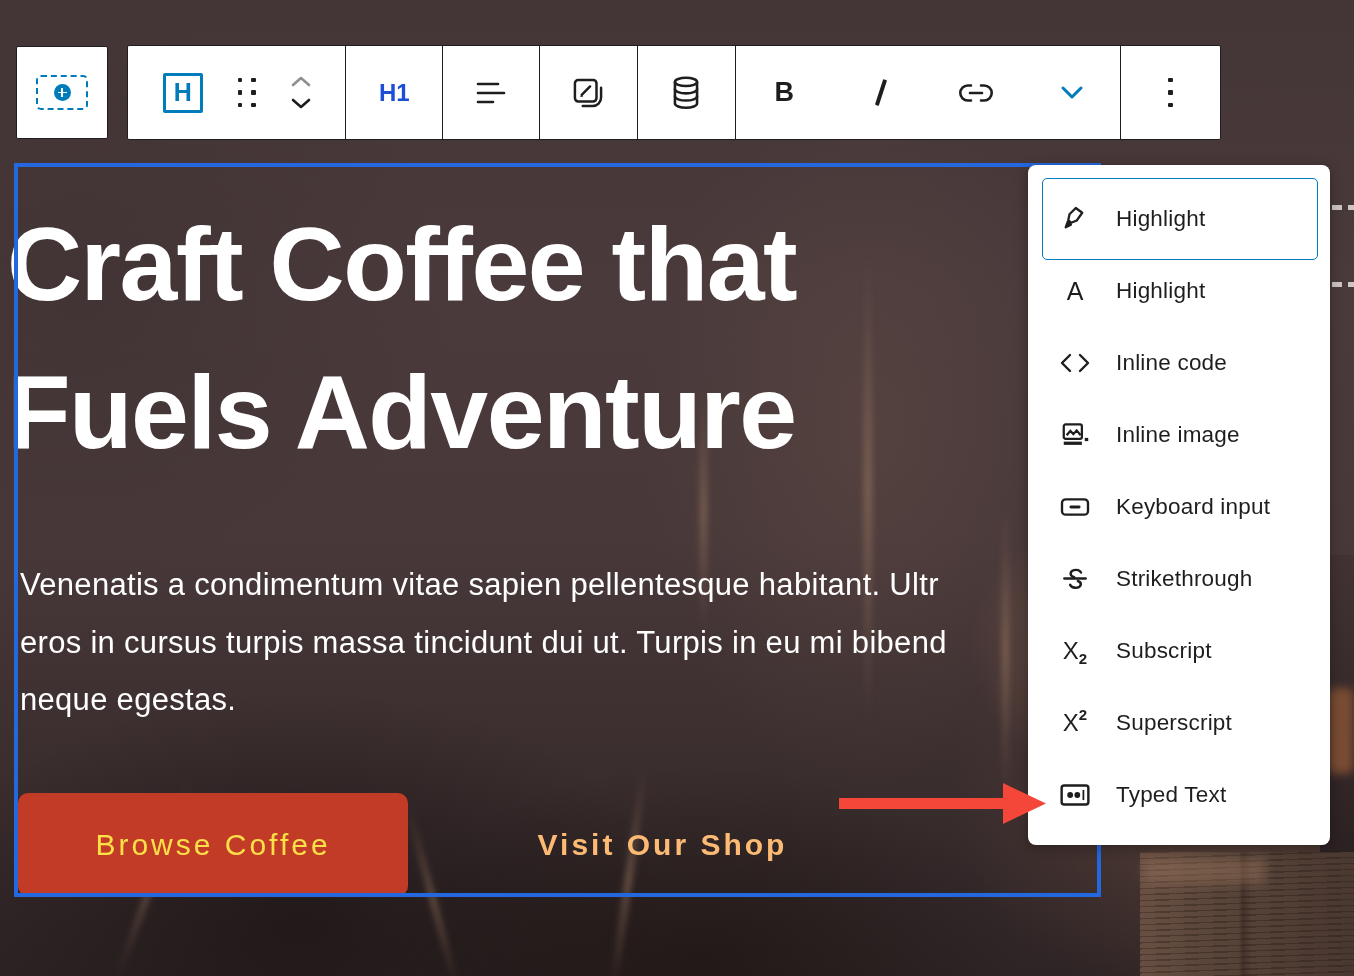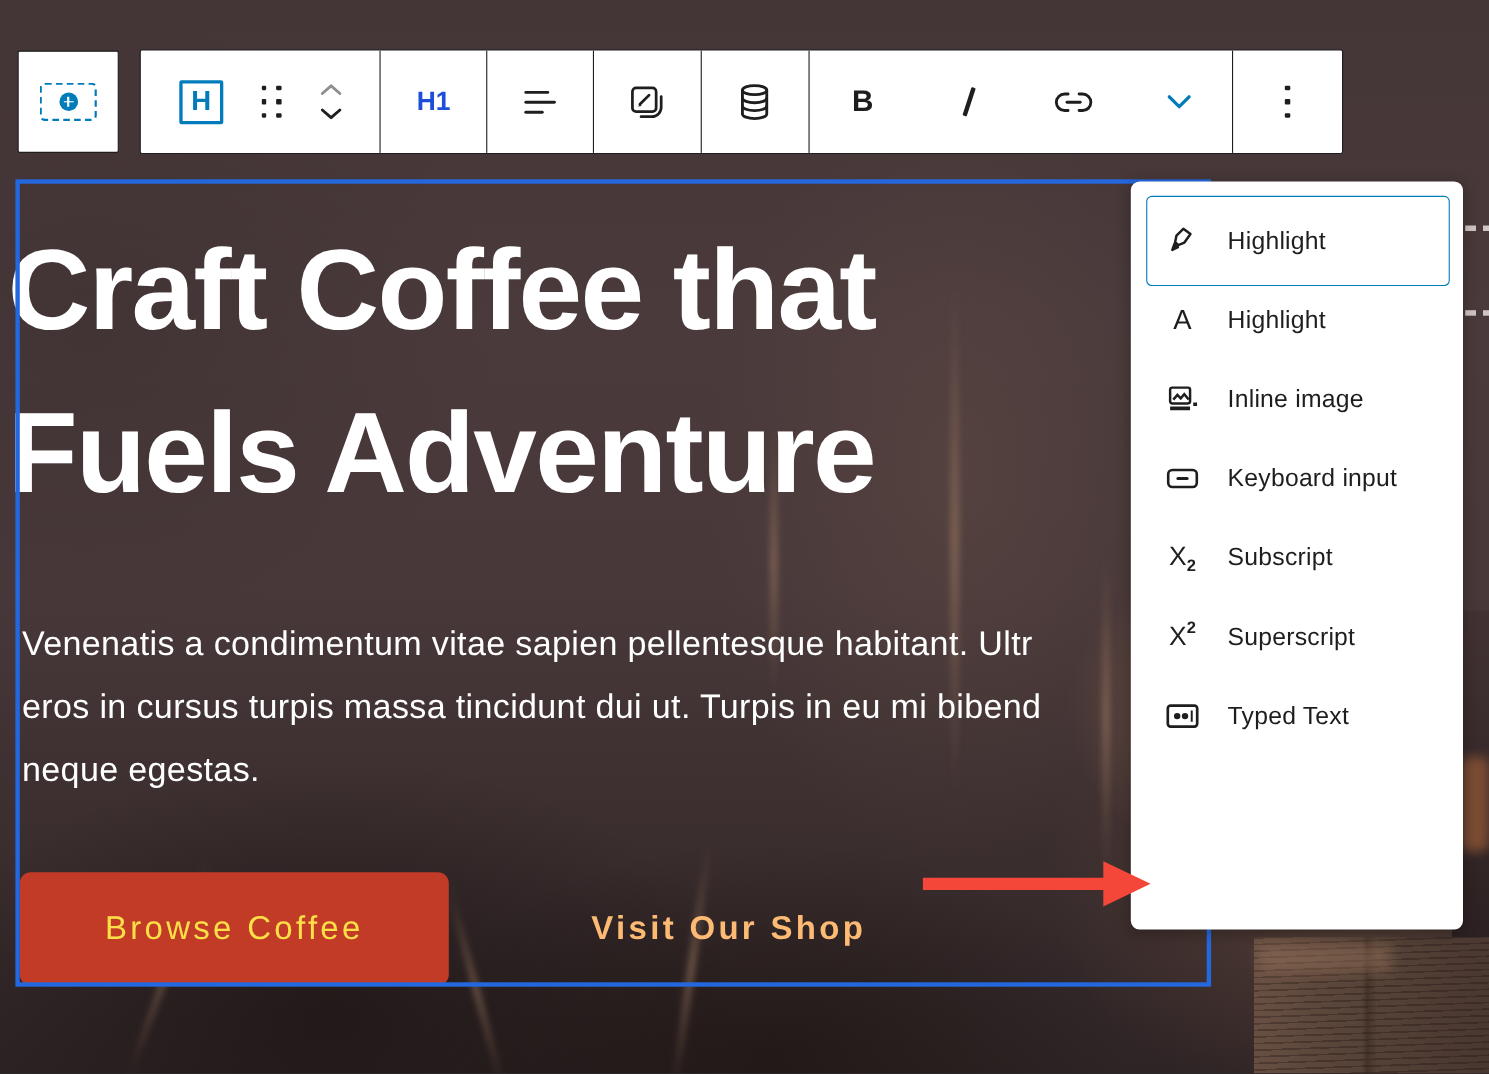--- a/index.html
+++ b/index.html
@@ -273,6 +273,15 @@
       <span class="mi-label">Highlight</span>
     </div>
 
+    <div class="menu-item">
+      <span class="mi-icon">
+        <svg width="32" height="24" viewBox="0 0 32 24" fill="none" stroke="#1e1e1e" stroke-width="2.4" stroke-linecap="round" stroke-linejoin="round">
+          <polyline points="11,4 3,12 11,20"></polyline>
+            <polyline points="21,4 29,12 21,20"></polyline>
+        </svg>
+      </span>
+      <span class="mi-label">Inline code</span>
+    </div>
 
     <div class="menu-item">
       <span class="mi-icon">

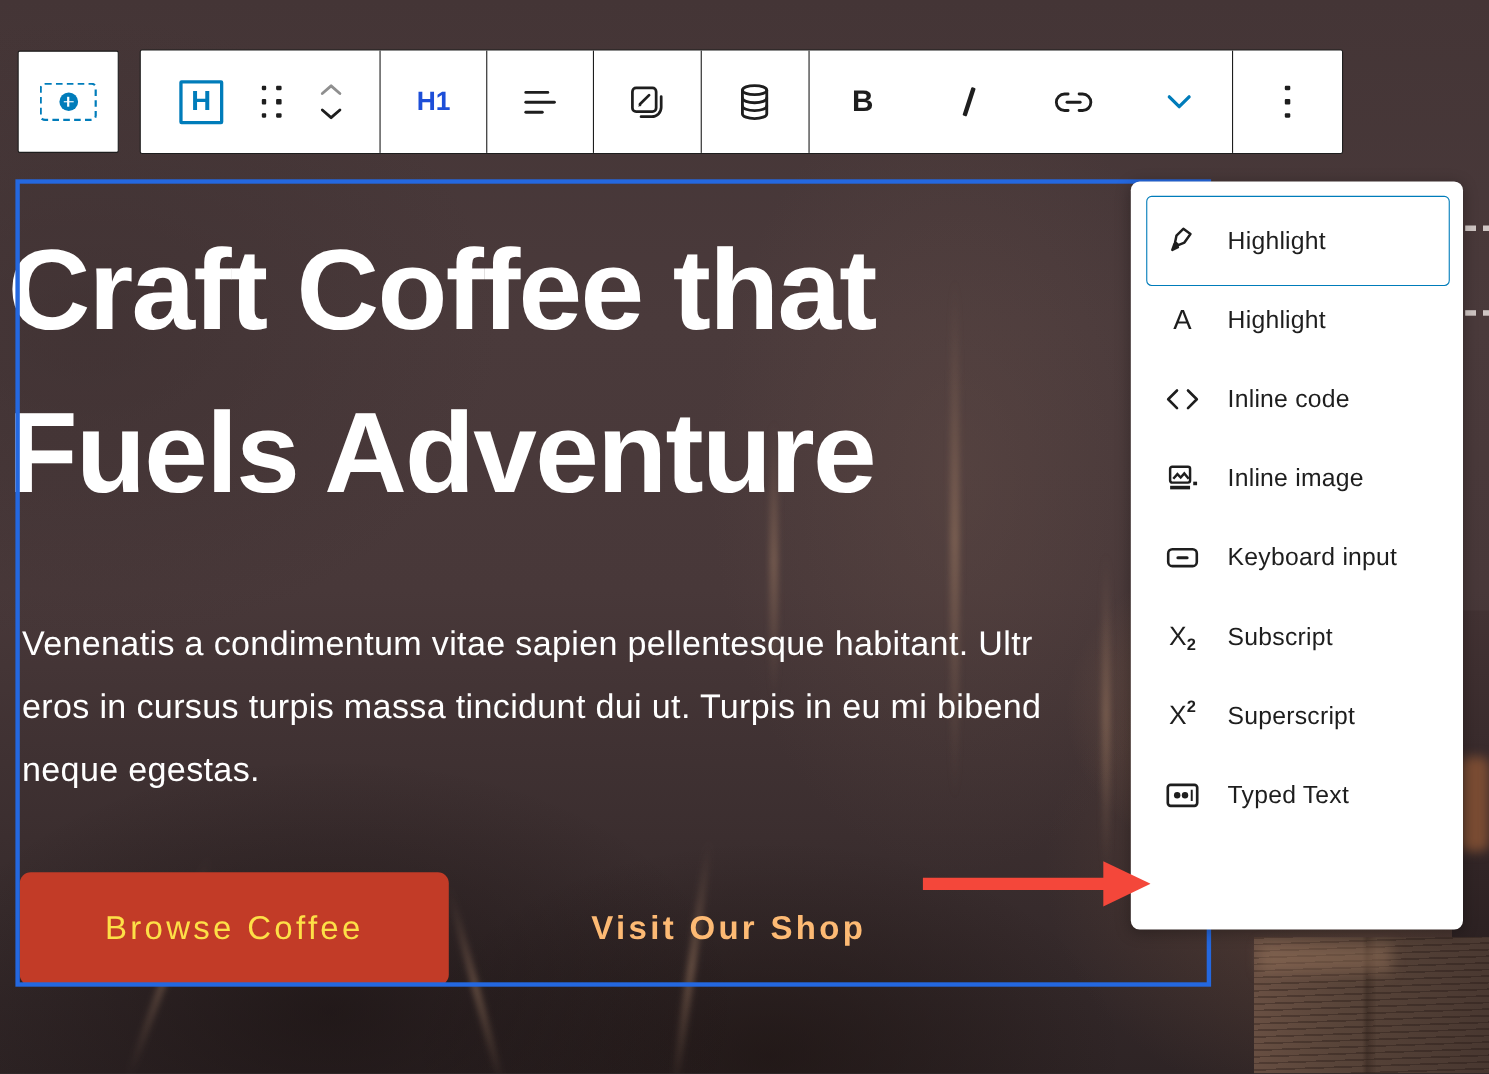--- a/index.html
+++ b/index.html
@@ -305,6 +305,16 @@
       <span class="mi-label">Keyboard input</span>
     </div>
 
+    <div class="menu-item">
+      <span class="mi-icon">
+        <svg width="30" height="30" viewBox="0 0 24 24" fill="none" stroke="#1e1e1e" stroke-width="2" stroke-linecap="round">
+          <path d="M16.8 6.8c-.9-1.6-3.4-2.5-5.6-1.9-2 .5-3 2-2.6 3.5.2.9 1.1 1.6 2.7 2.1"></path>
+          <path d="M14.3 13.6c1.8.6 2.6 1.6 2.3 3-.3 1.6-2.2 2.7-4.5 2.4-1.8-.2-3.4-1.1-4-2.3"></path>
+          <line x1="3.5" y1="11.6" x2="20.5" y2="11.6"></line>
+        </svg>
+      </span>
+      <span class="mi-label">Strikethrough</span>
+    </div>
 
     <div class="menu-item">
       <span class="mi-icon xscript">

